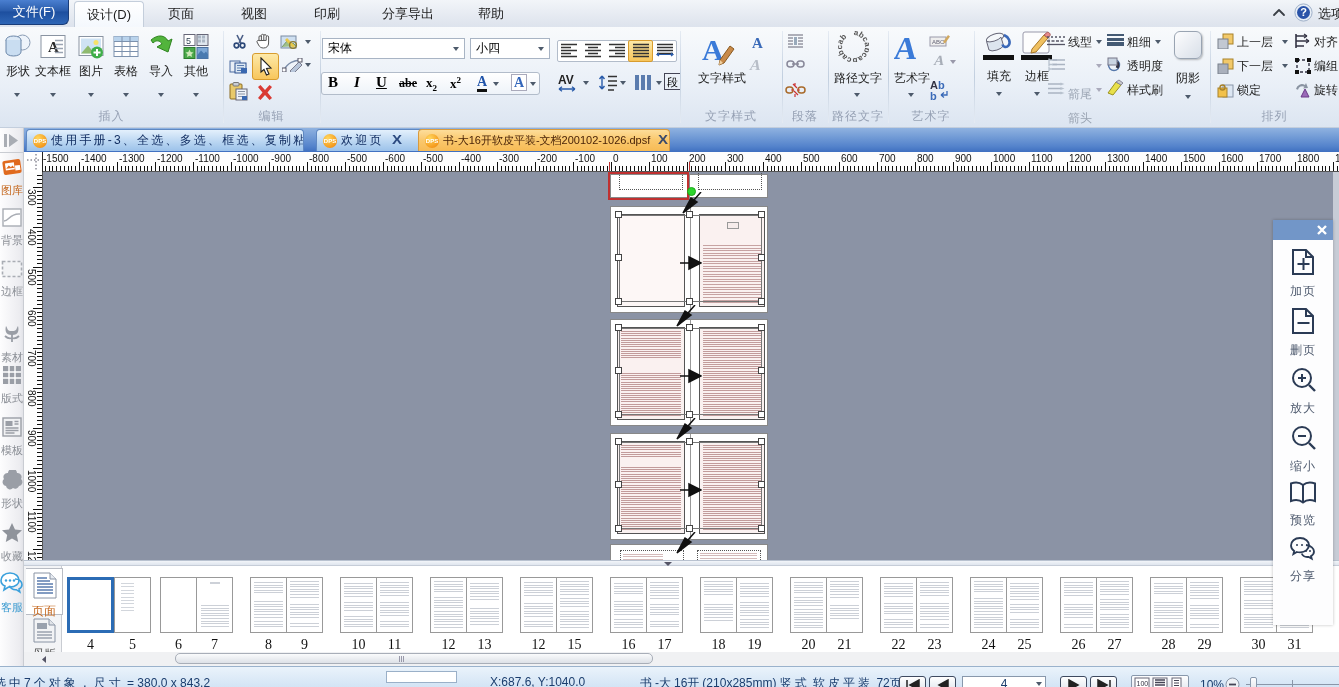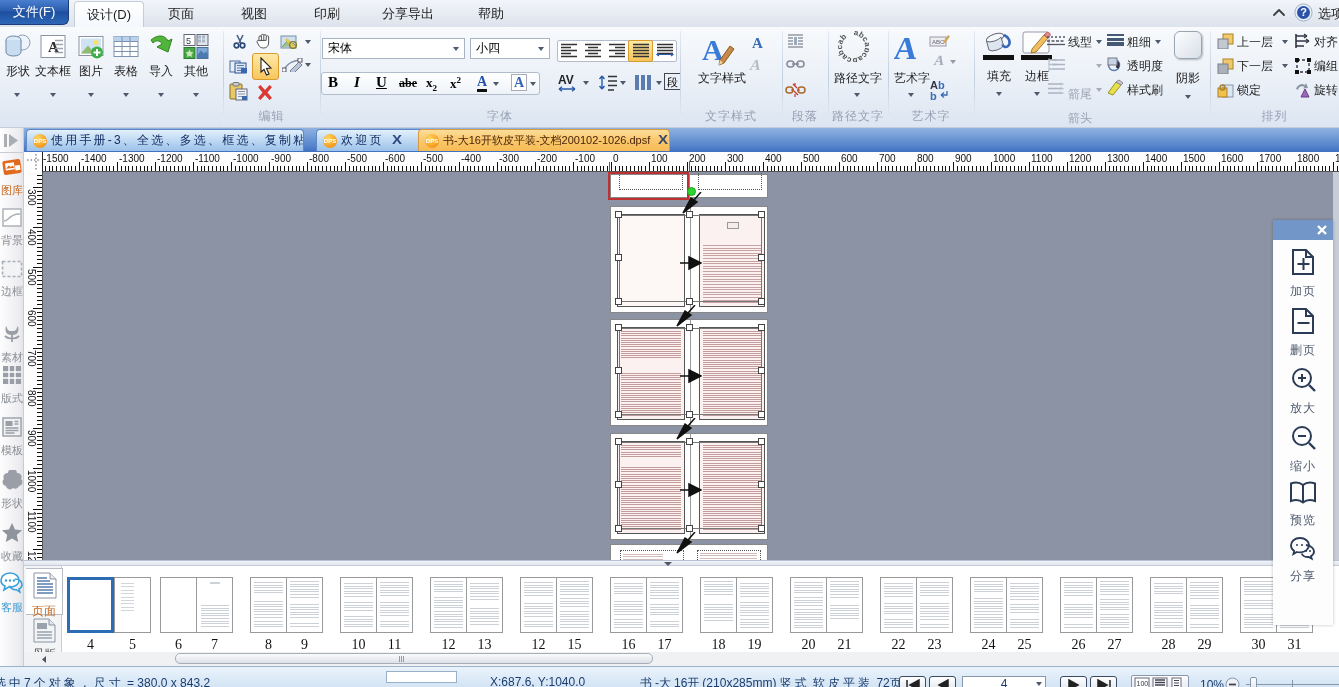--- a/index.html
+++ b/index.html
@@ -188,6 +188,7 @@
     <div class="da abs" style="left:123px;top:66px"></div>
     <div class="da abs" style="left:158px;top:66px"></div>
     <div class="da abs" style="left:193px;top:66px"></div>
+    <div class="glabel" style="left:0;width:223px;">插入</div>
     <div class="rdiv" style="left:223px"></div>
 
     <svg class="abs" style="left:233px;top:7px" width="14" height="15" viewBox="0 0 14 15">

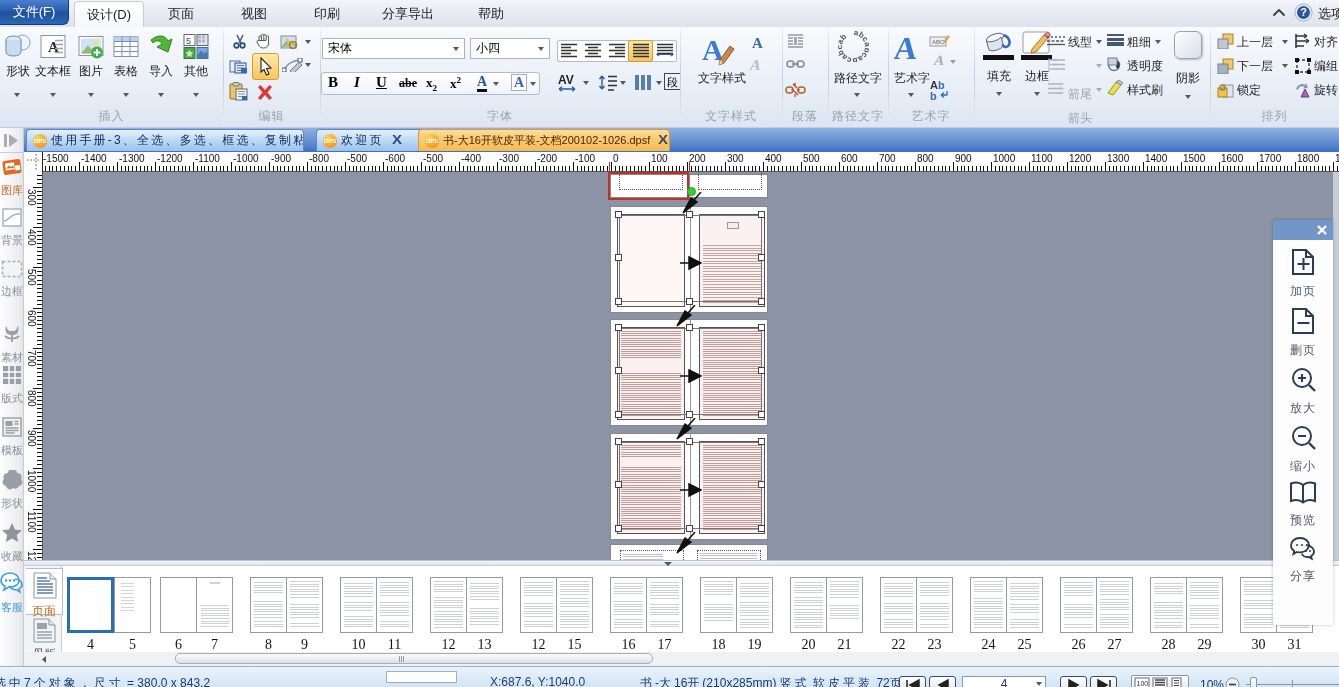--- a/index.html
+++ b/index.html
@@ -282,7 +282,6 @@
       </svg>
     <div class="da abs" style="left:656px;top:54px"></div>
     <div class="abs" style="left:664px;top:46px;width:17px;height:17px;border:1px solid #445;font-size:11px;text-align:center;line-height:16px;">段</div>
-    <div class="glabel" style="left:320px;width:360px;">字体</div>
     <div class="rdiv" style="left:680px"></div>
 
     <svg class="abs" style="left:700px;top:5px" width="36" height="36" viewBox="0 0 36 36">

